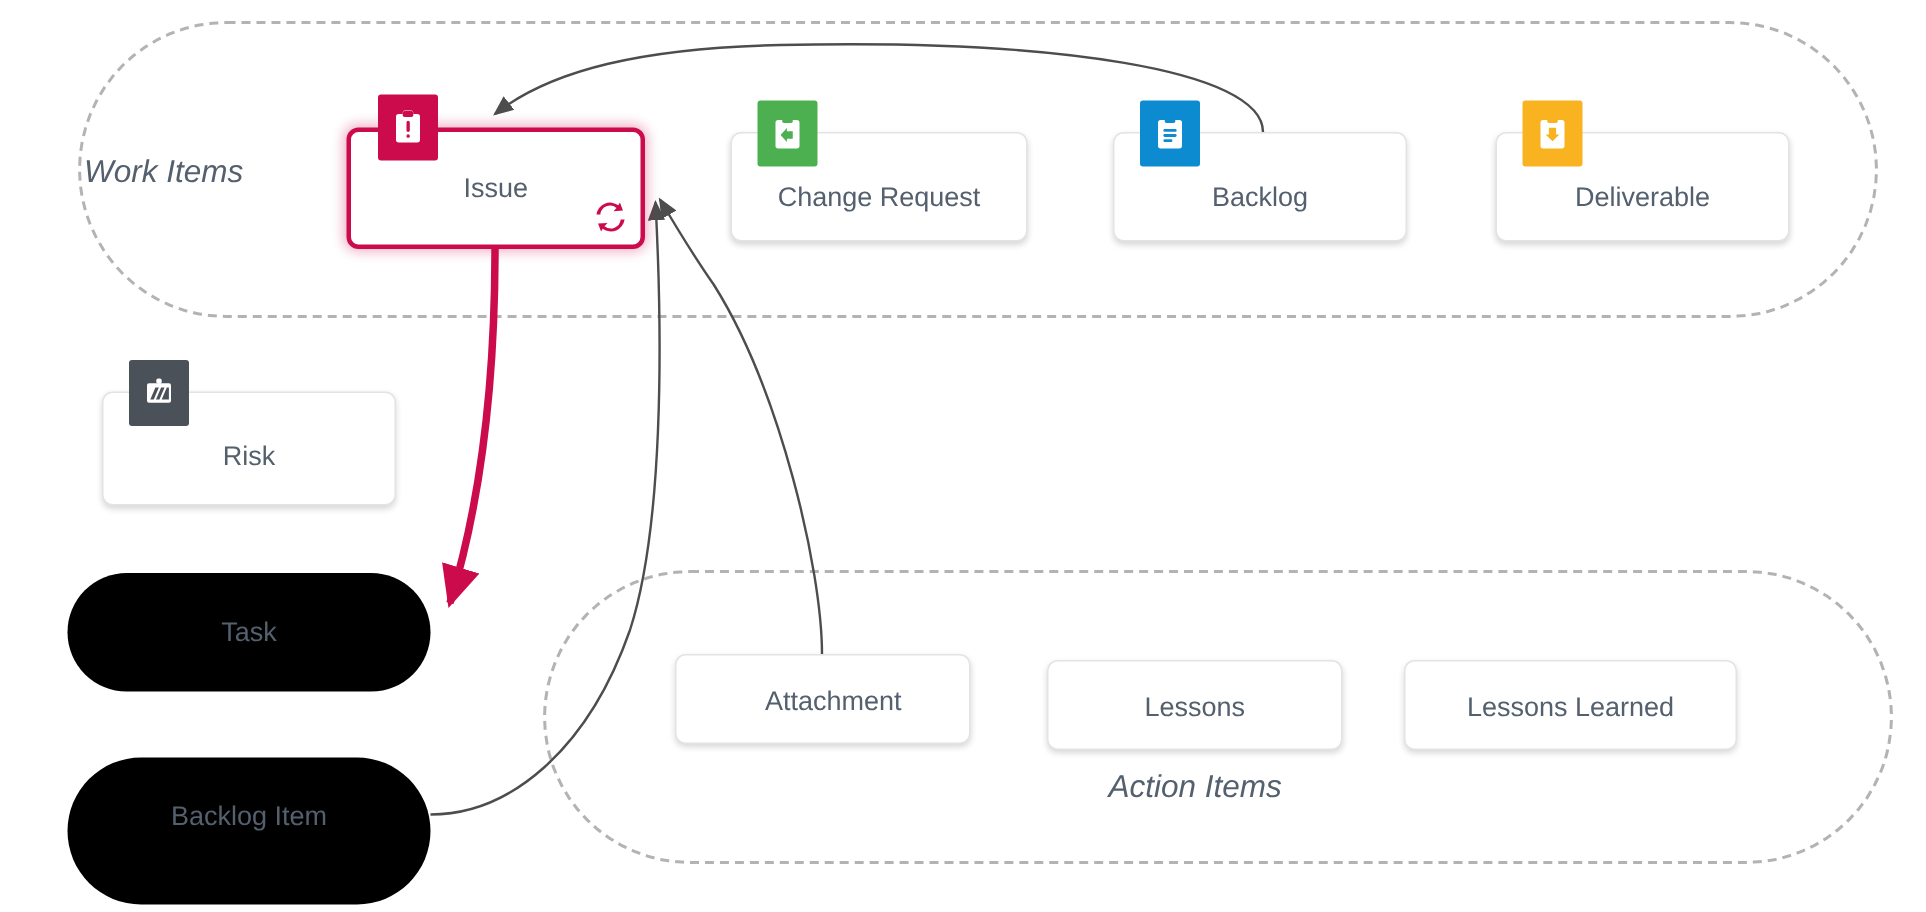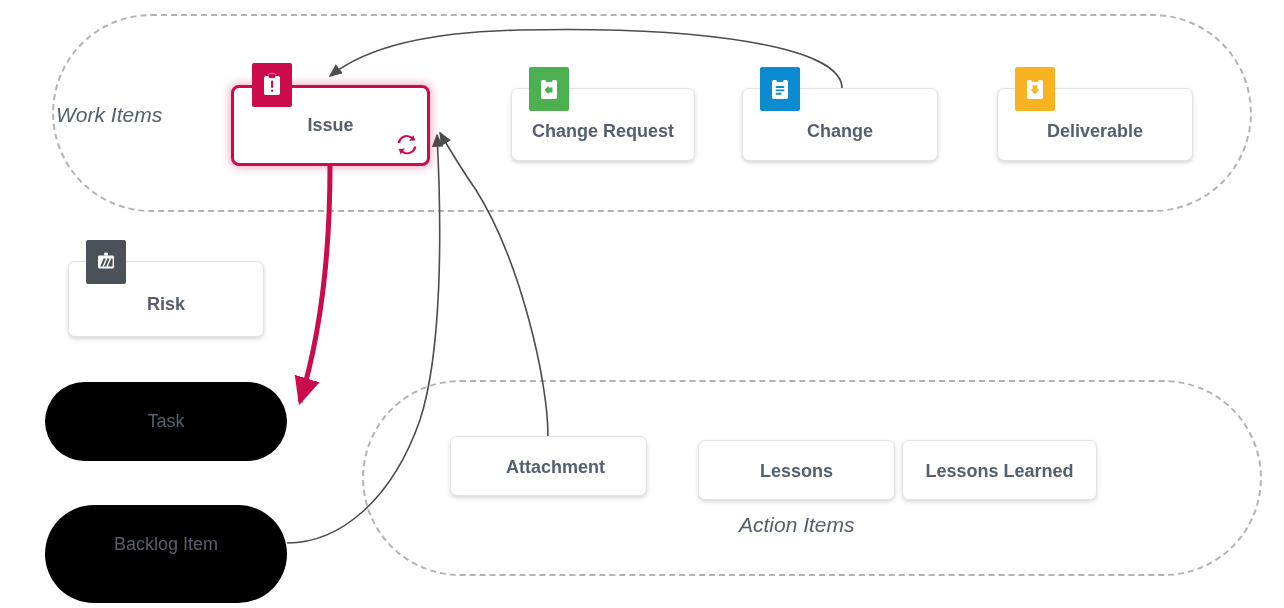--- a/index.html
+++ b/index.html
@@ -85,7 +85,7 @@
     white-space: nowrap;
     font-family: "Liberation Sans", sans-serif;
   }
-  .card .card-label { top: 32px; font-weight: bold; }
+  .card .card-label { top: 32px; }
 
   
   #card-issue {

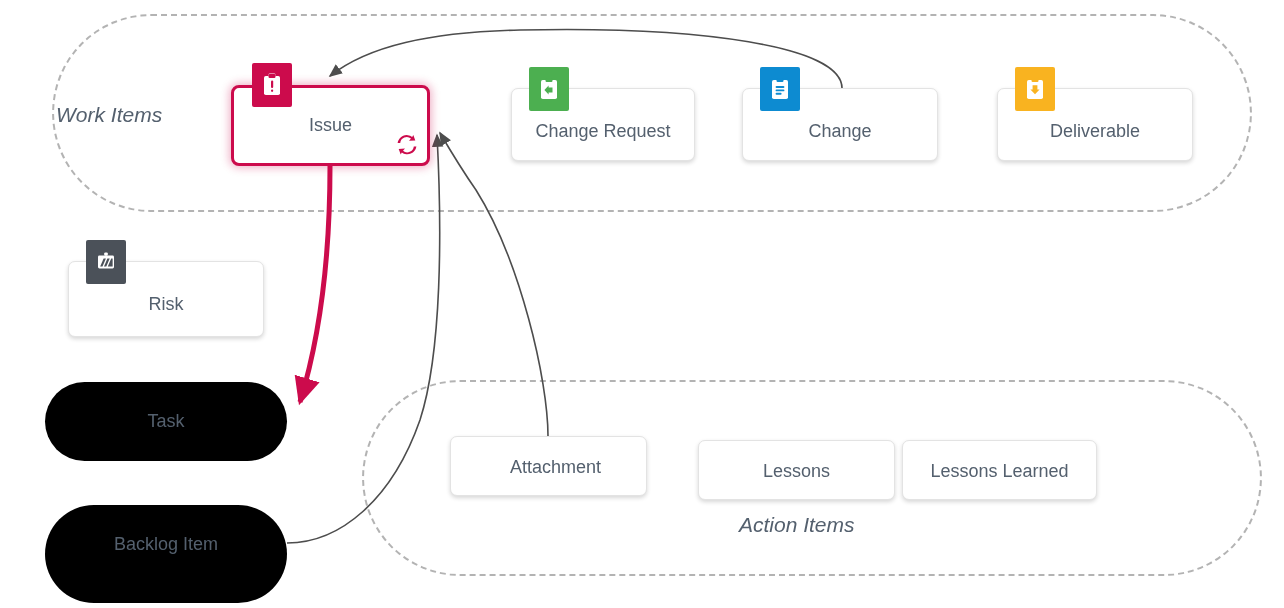--- a/index.html
+++ b/index.html
@@ -100,9 +100,9 @@
   #card-issue .card-label { top: 27px; }
 
   #card-change-request {
-    left: 511px;
+    left: 487px;
     top: 88px;
-    width: 184px;
+    width: 198px;
     height: 73px;
   }
   #card-action {

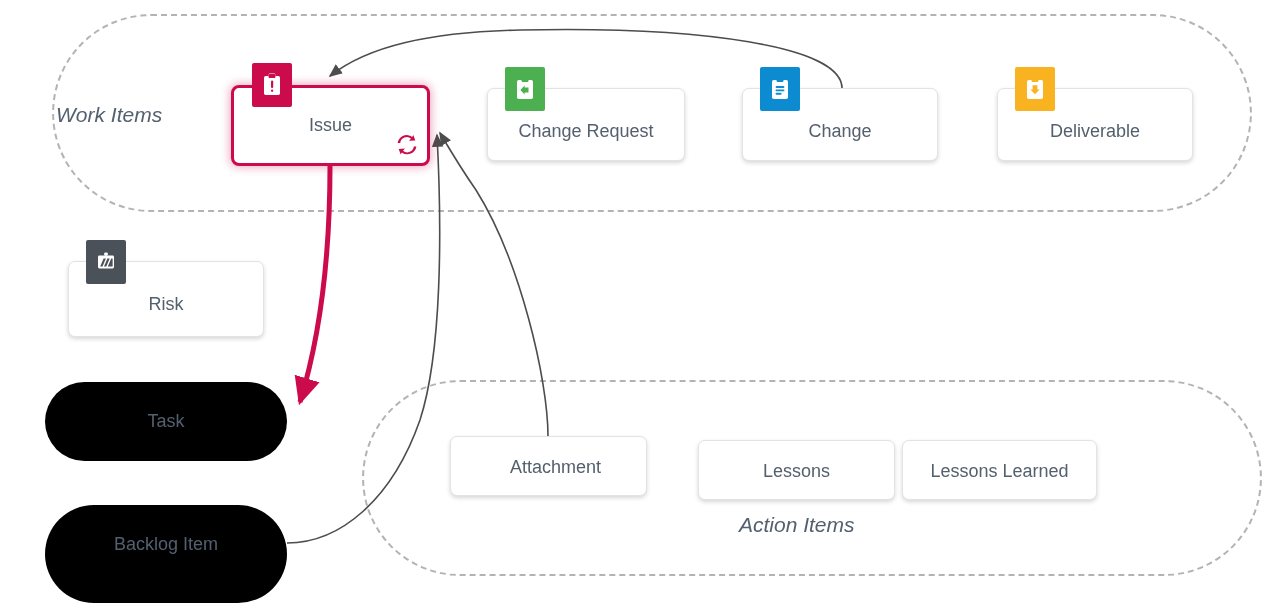--- a/index.html
+++ b/index.html
@@ -273,7 +273,7 @@
         <rect x="5.6" y="15.8" width="6.0" height="1.9" rx="0.9" fill="#0d8bd1"></rect>
       </svg>
     </div>
-    <div class="card-label">Change</div>
+    <div class="card-label">Backlog</div>
   </div>
 
   <div id="card-deliverable" class="card">

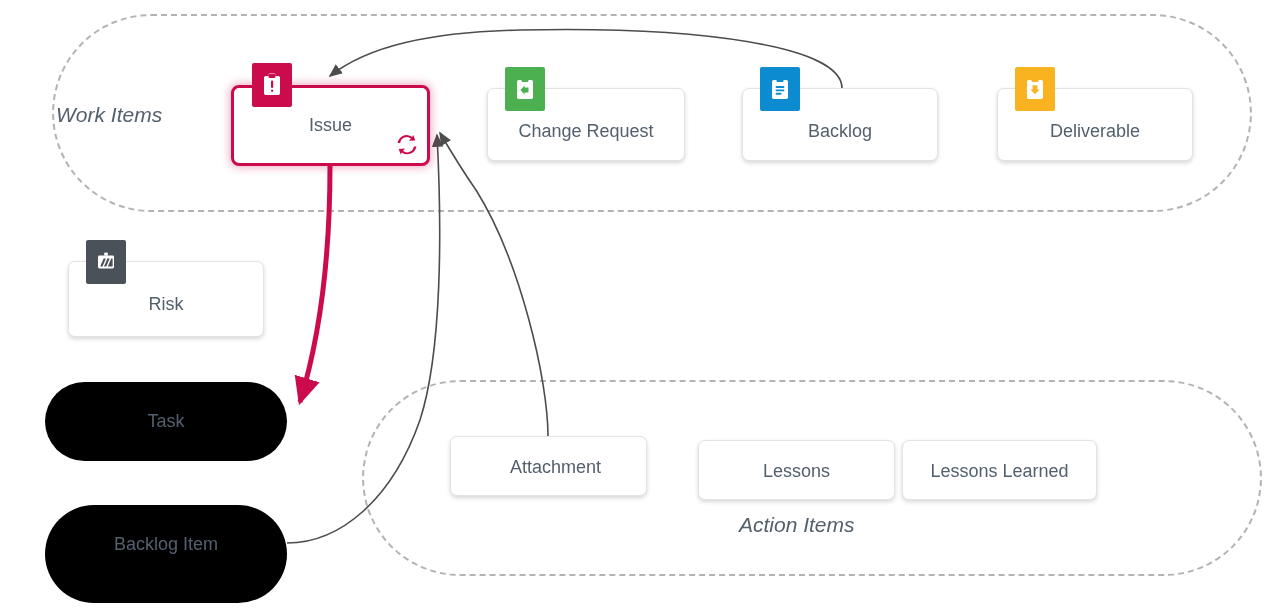--- a/index.html
+++ b/index.html
@@ -172,9 +172,9 @@
   }
   #card-document .card-label { top: 20px; }
   #card-lessons-learned {
-    left: 902px;
+    left: 936px;
     top: 440px;
-    width: 195px;
+    width: 222px;
     height: 60px;
   }
   #card-lessons-learned .card-label { top: 20px; }

